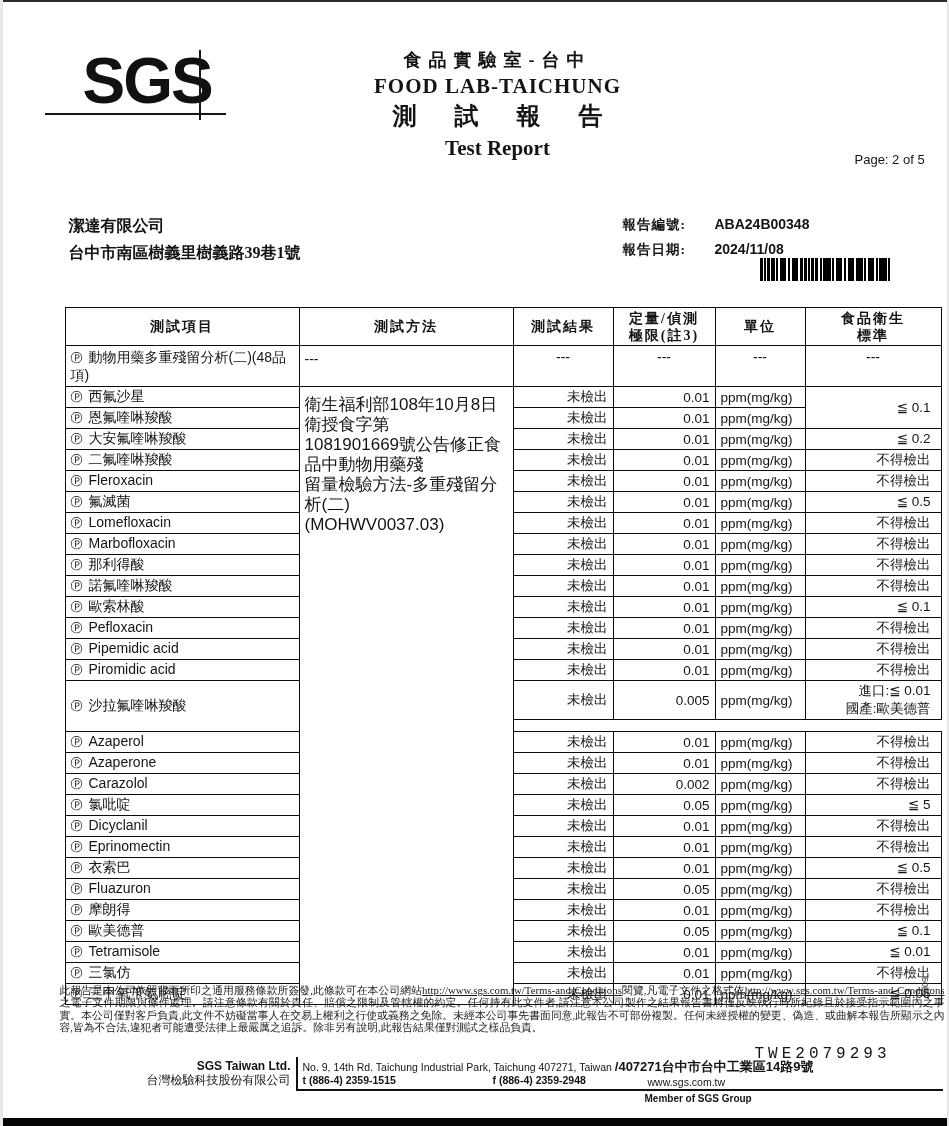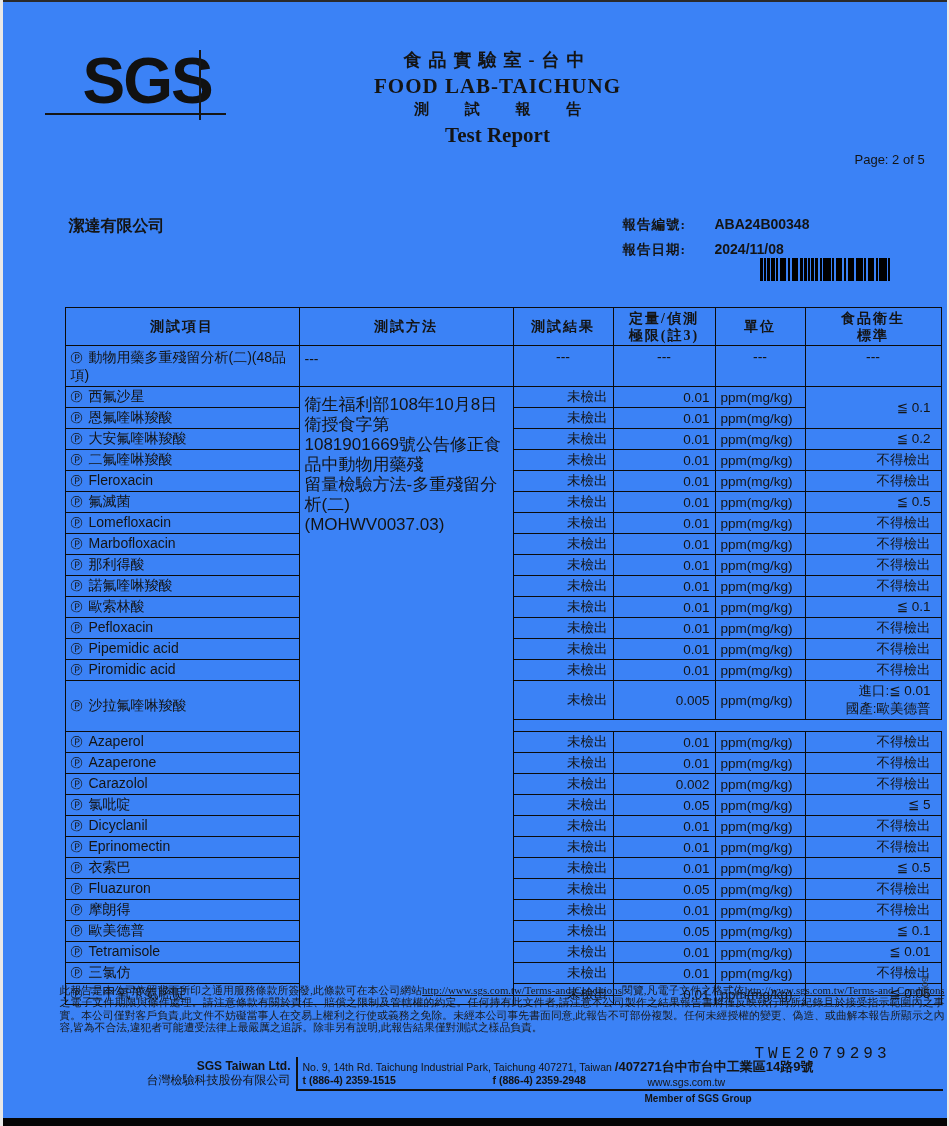--- a/index.html
+++ b/index.html
@@ -6,7 +6,7 @@
   html,body { background:#e8e8e8; }
   .page {
     position:relative; width:944px; height:1126px; margin:0 auto;
-    background:#3b82f6; color:#141414; overflow:hidden;
+    background:#ffffff; color:#141414; overflow:hidden;
     font-family:"Liberation Sans","DejaVu Sans",sans-serif;
   }
   .abs { position:absolute; }

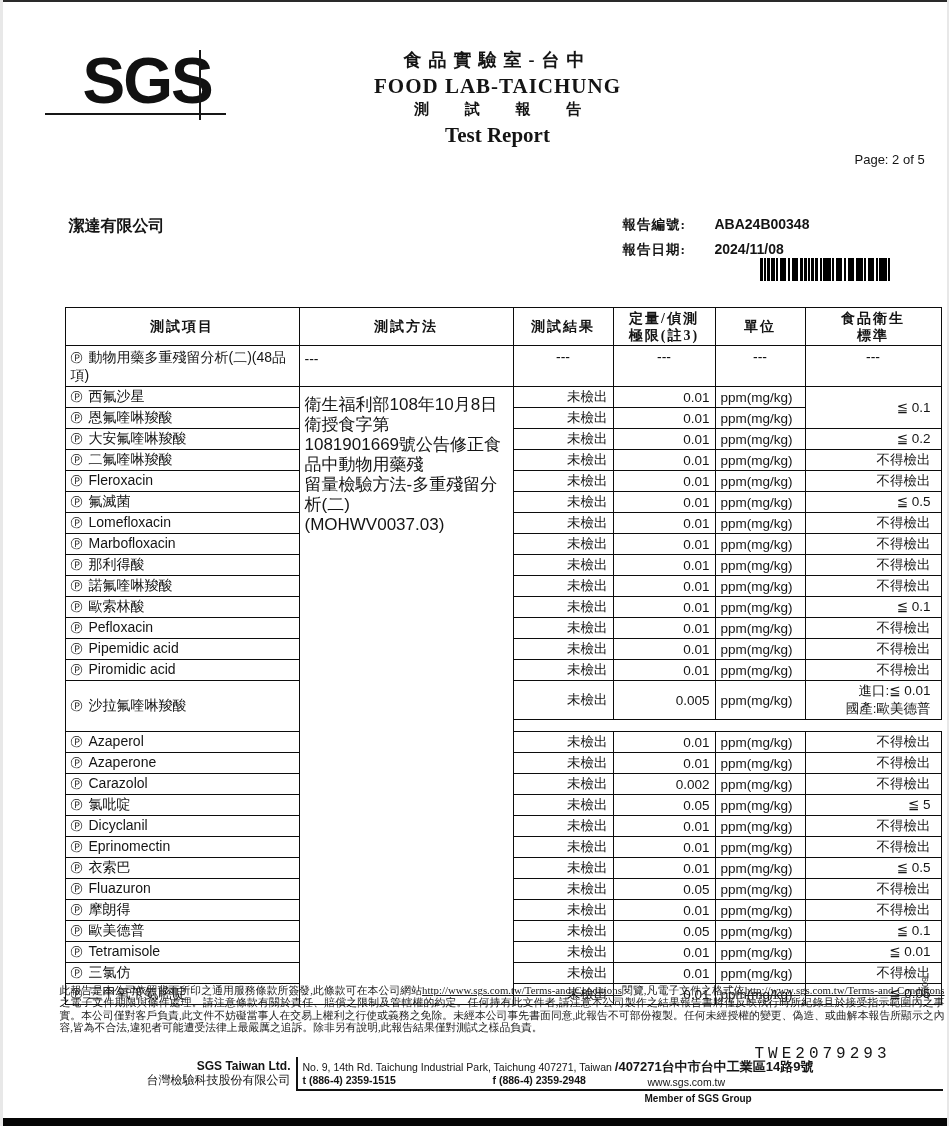--- a/index.html
+++ b/index.html
@@ -23,7 +23,7 @@
     font-family:"Liberation Serif","DejaVu Serif",serif; }
   .title-zh1 { font-size:18px; font-weight:600; letter-spacing:7px; }
   .title-en1 { font-size:21px; font-weight:bold; letter-spacing:1px; margin-top:2px; }
-  .title-zh2 { font-size:15px; font-weight:bold; letter-spacing:16px; padding-left:16px; margin-top:1px; }
+  .title-zh2 { font-size:24px; font-weight:bold; letter-spacing:16px; padding-left:16px; margin-top:1px; }
   .title-en2 { font-size:21px; font-weight:bold; margin-top:4px; }
   .page-label { left:852px; top:152px; font-size:13px; }
 

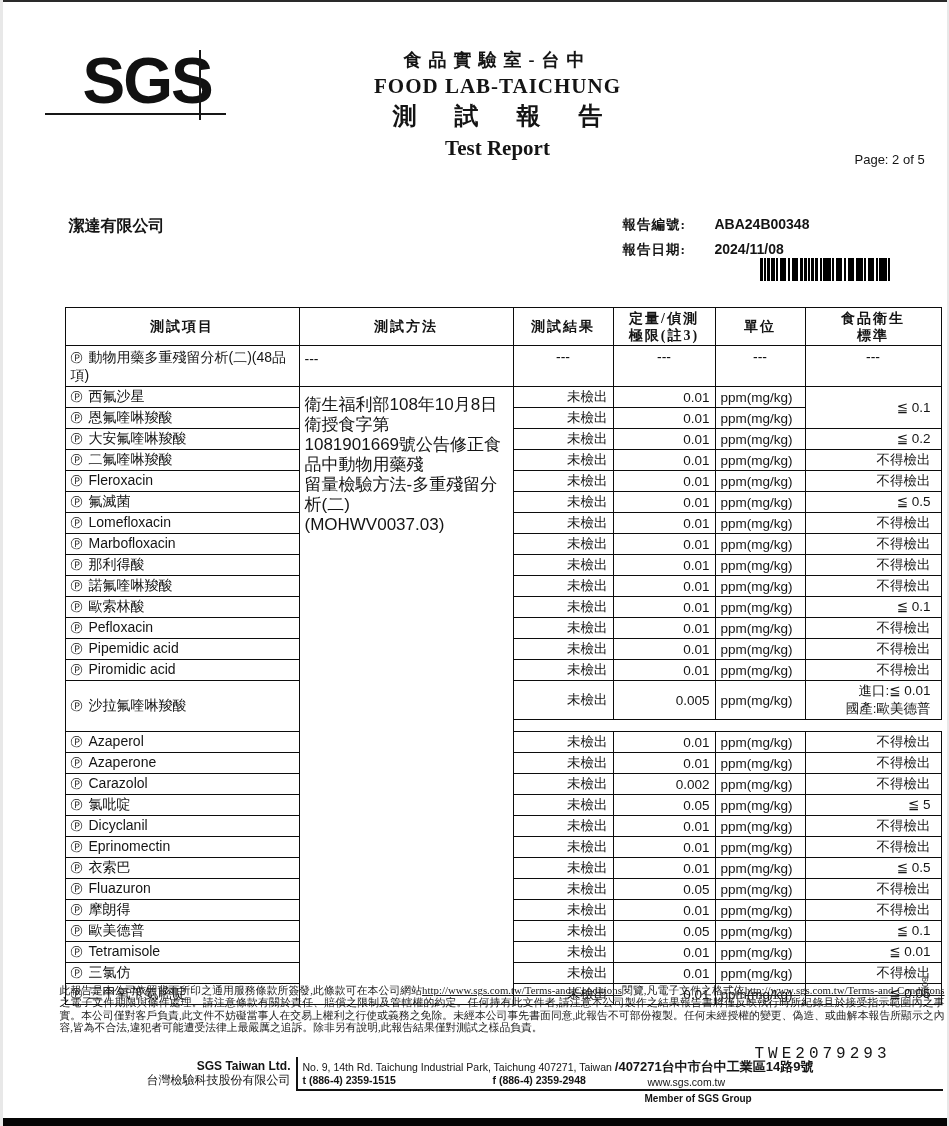--- a/index.html
+++ b/index.html
@@ -105,6 +105,7 @@
 
   <div class="abs client">
     <div>潔達有限公司</div>
+    <div>台中市南區樹義里樹義路39巷1號</div>
   </div>
   <div class="abs meta-label m1">報告編號:</div>
   <div class="abs meta-value m1">ABA24B00348</div>

